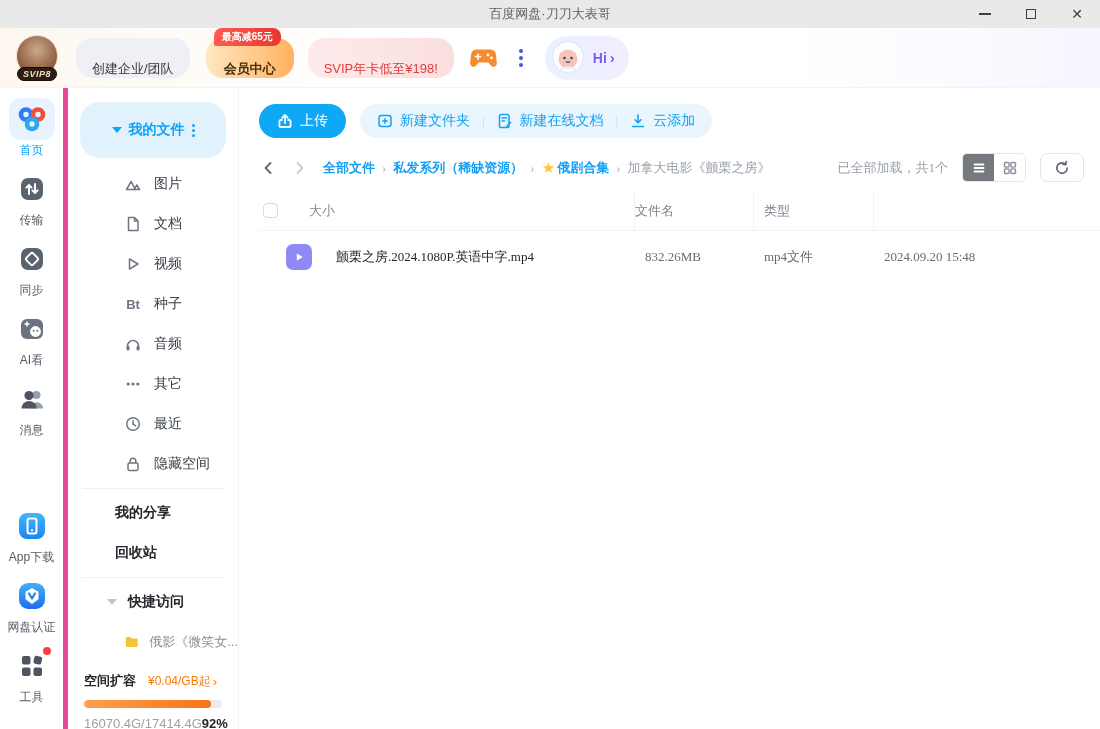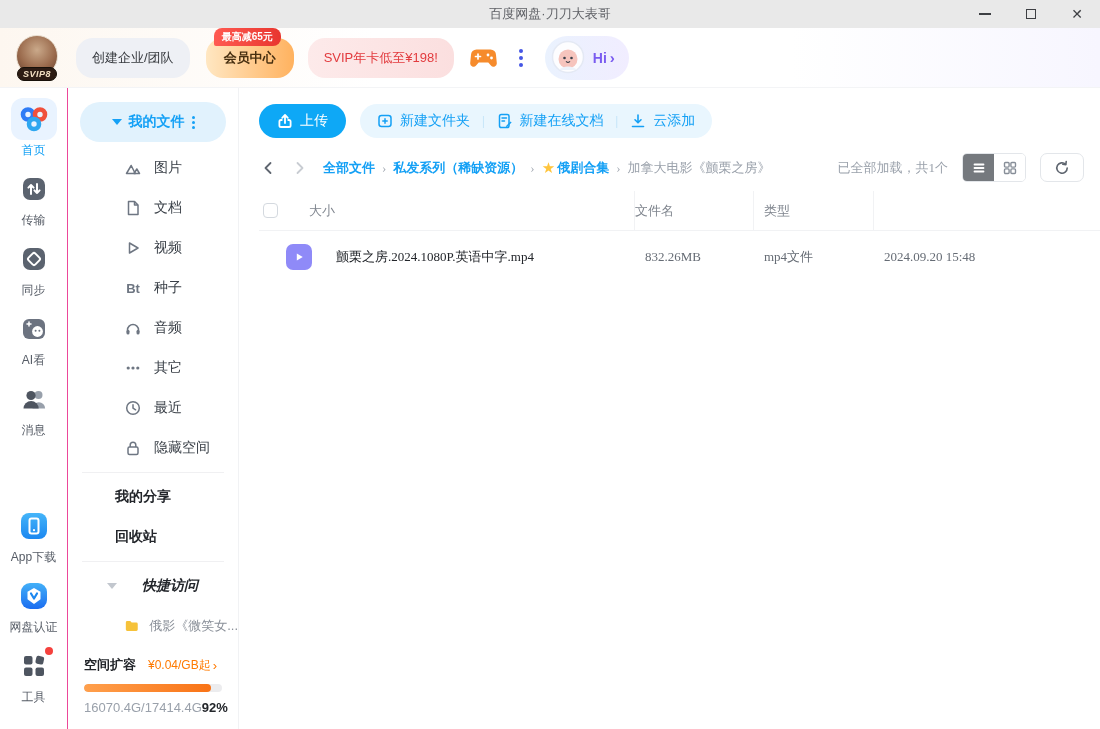--- a/index.html
+++ b/index.html
@@ -28,7 +28,7 @@
   .svip-badge { position:absolute; left:1px; bottom:0; background:#2d1c14; color:#f3dfc2;
     font-size:9px; font-weight:bold; padding:1px 5px; border-radius:7px; border:1px solid #171009;
     letter-spacing:.5px; font-style:italic; }
-  .pill { height:40px; border-radius:17px; display:flex; align-items:center; font-size:13px; cursor:pointer; }
+  .pill { height:40px; border-radius:17px; display:flex; align-items:flex-end; font-size:13px; cursor:pointer; }
   .btn-team { background:#eef0f5; color:#35383d; padding:0 16px; margin-left:14px; }
   .btn-vip { position:relative; background:linear-gradient(90deg,#ffe7c2,#ffb25f); color:#472f10;
     font-weight:bold; padding:0 18px; margin-left:16px; }

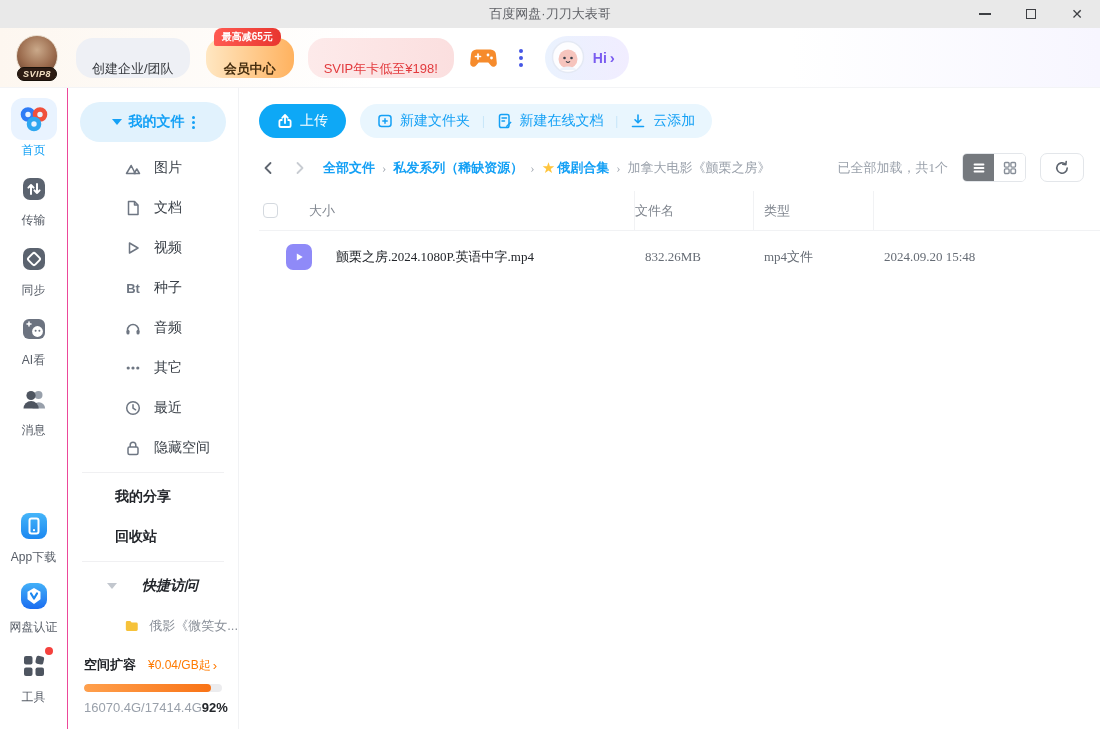--- a/index.html
+++ b/index.html
@@ -67,7 +67,7 @@
   
   .sidebar { position:absolute; top:88px; left:68px; bottom:0; width:170px; background:#fff;
     display:flex; flex-direction:column; padding-top:14px; }
-  .myfiles { margin:0 12px 6px; height:40px; border-radius:20px; background:#e1f2fd;
+  .myfiles { margin:0 12px 6px; height:56px; border-radius:20px; background:#e1f2fd;
     display:flex; align-items:center; justify-content:center; gap:7px; cursor:pointer; flex:0 0 auto; }
   .tri-down-blue { width:0; height:0; border-left:5px solid transparent; border-right:5px solid transparent; border-top:6px solid #15a1f6; }
   .myfiles-label { font-size:14px; font-weight:bold; color:#15a1f6; }

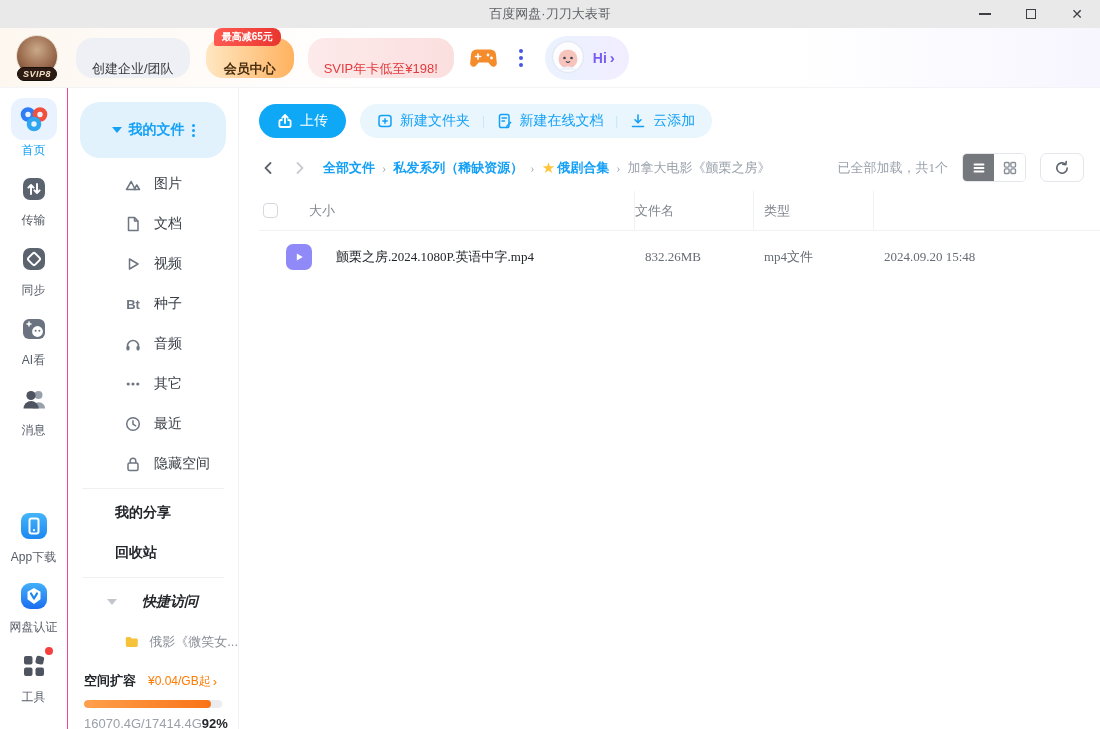--- a/index.html
+++ b/index.html
@@ -55,7 +55,7 @@
 
   
   .rail { position:absolute; top:88px; left:0; bottom:0; width:68px; background:#fff;
-    border-right:1px solid #ec4899; display:flex; flex-direction:column; align-items:center; padding:10px 0 14px; }
+    border-right:5px solid #ec4899; display:flex; flex-direction:column; align-items:center; padding:10px 0 14px; }
   .rail-item { display:flex; flex-direction:column; align-items:center; margin-bottom:9px; cursor:pointer; }
   .rail-iconbox { position:relative; width:46px; height:42px; display:flex; align-items:center; justify-content:center; border-radius:12px; }
   .rail-item.active .rail-iconbox { background:#e9f3ff; }

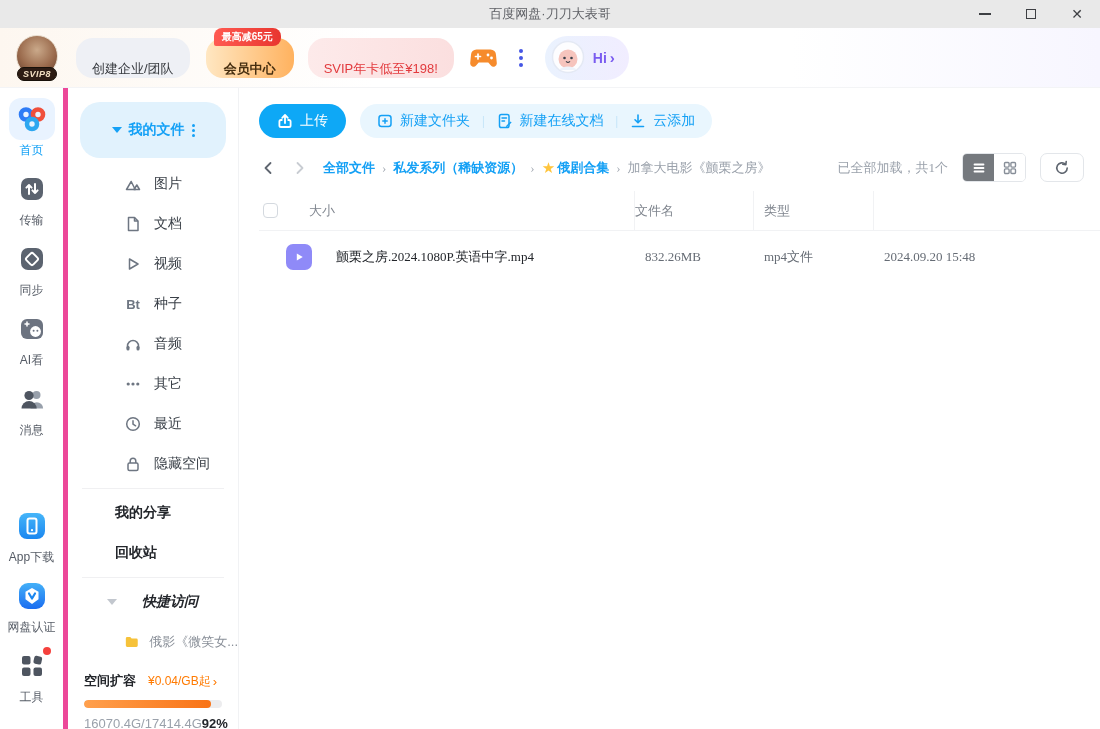--- a/index.html
+++ b/index.html
@@ -80,7 +80,7 @@
   .side-divider { border-top:1px solid #f0f0f2; margin:4px 14px; flex:0 0 auto; }
   .section-item { height:40px; display:flex; align-items:center; padding-left:47px; font-size:14px;
     font-weight:bold; color:#23262b; cursor:pointer; flex:0 0 auto; }
-  .quick-head { height:40px; display:flex; align-items:center; padding-left:39px; gap:25px; cursor:pointer; flex:0 0 auto;font-style:italic; }
+  .quick-head { height:40px; display:flex; align-items:center; padding-left:39px; gap:11px; cursor:pointer; flex:0 0 auto; }
   .tri-down-gray { width:0; height:0; border-left:5px solid transparent; border-right:5px solid transparent; border-top:6px solid #c2c7ce; }
   .quick-label { font-size:14px; font-weight:bold; color:#23262b; }
   .quick-item { height:40px; display:flex; align-items:center; padding-left:57px; gap:10px; cursor:pointer; flex:0 0 auto; }

